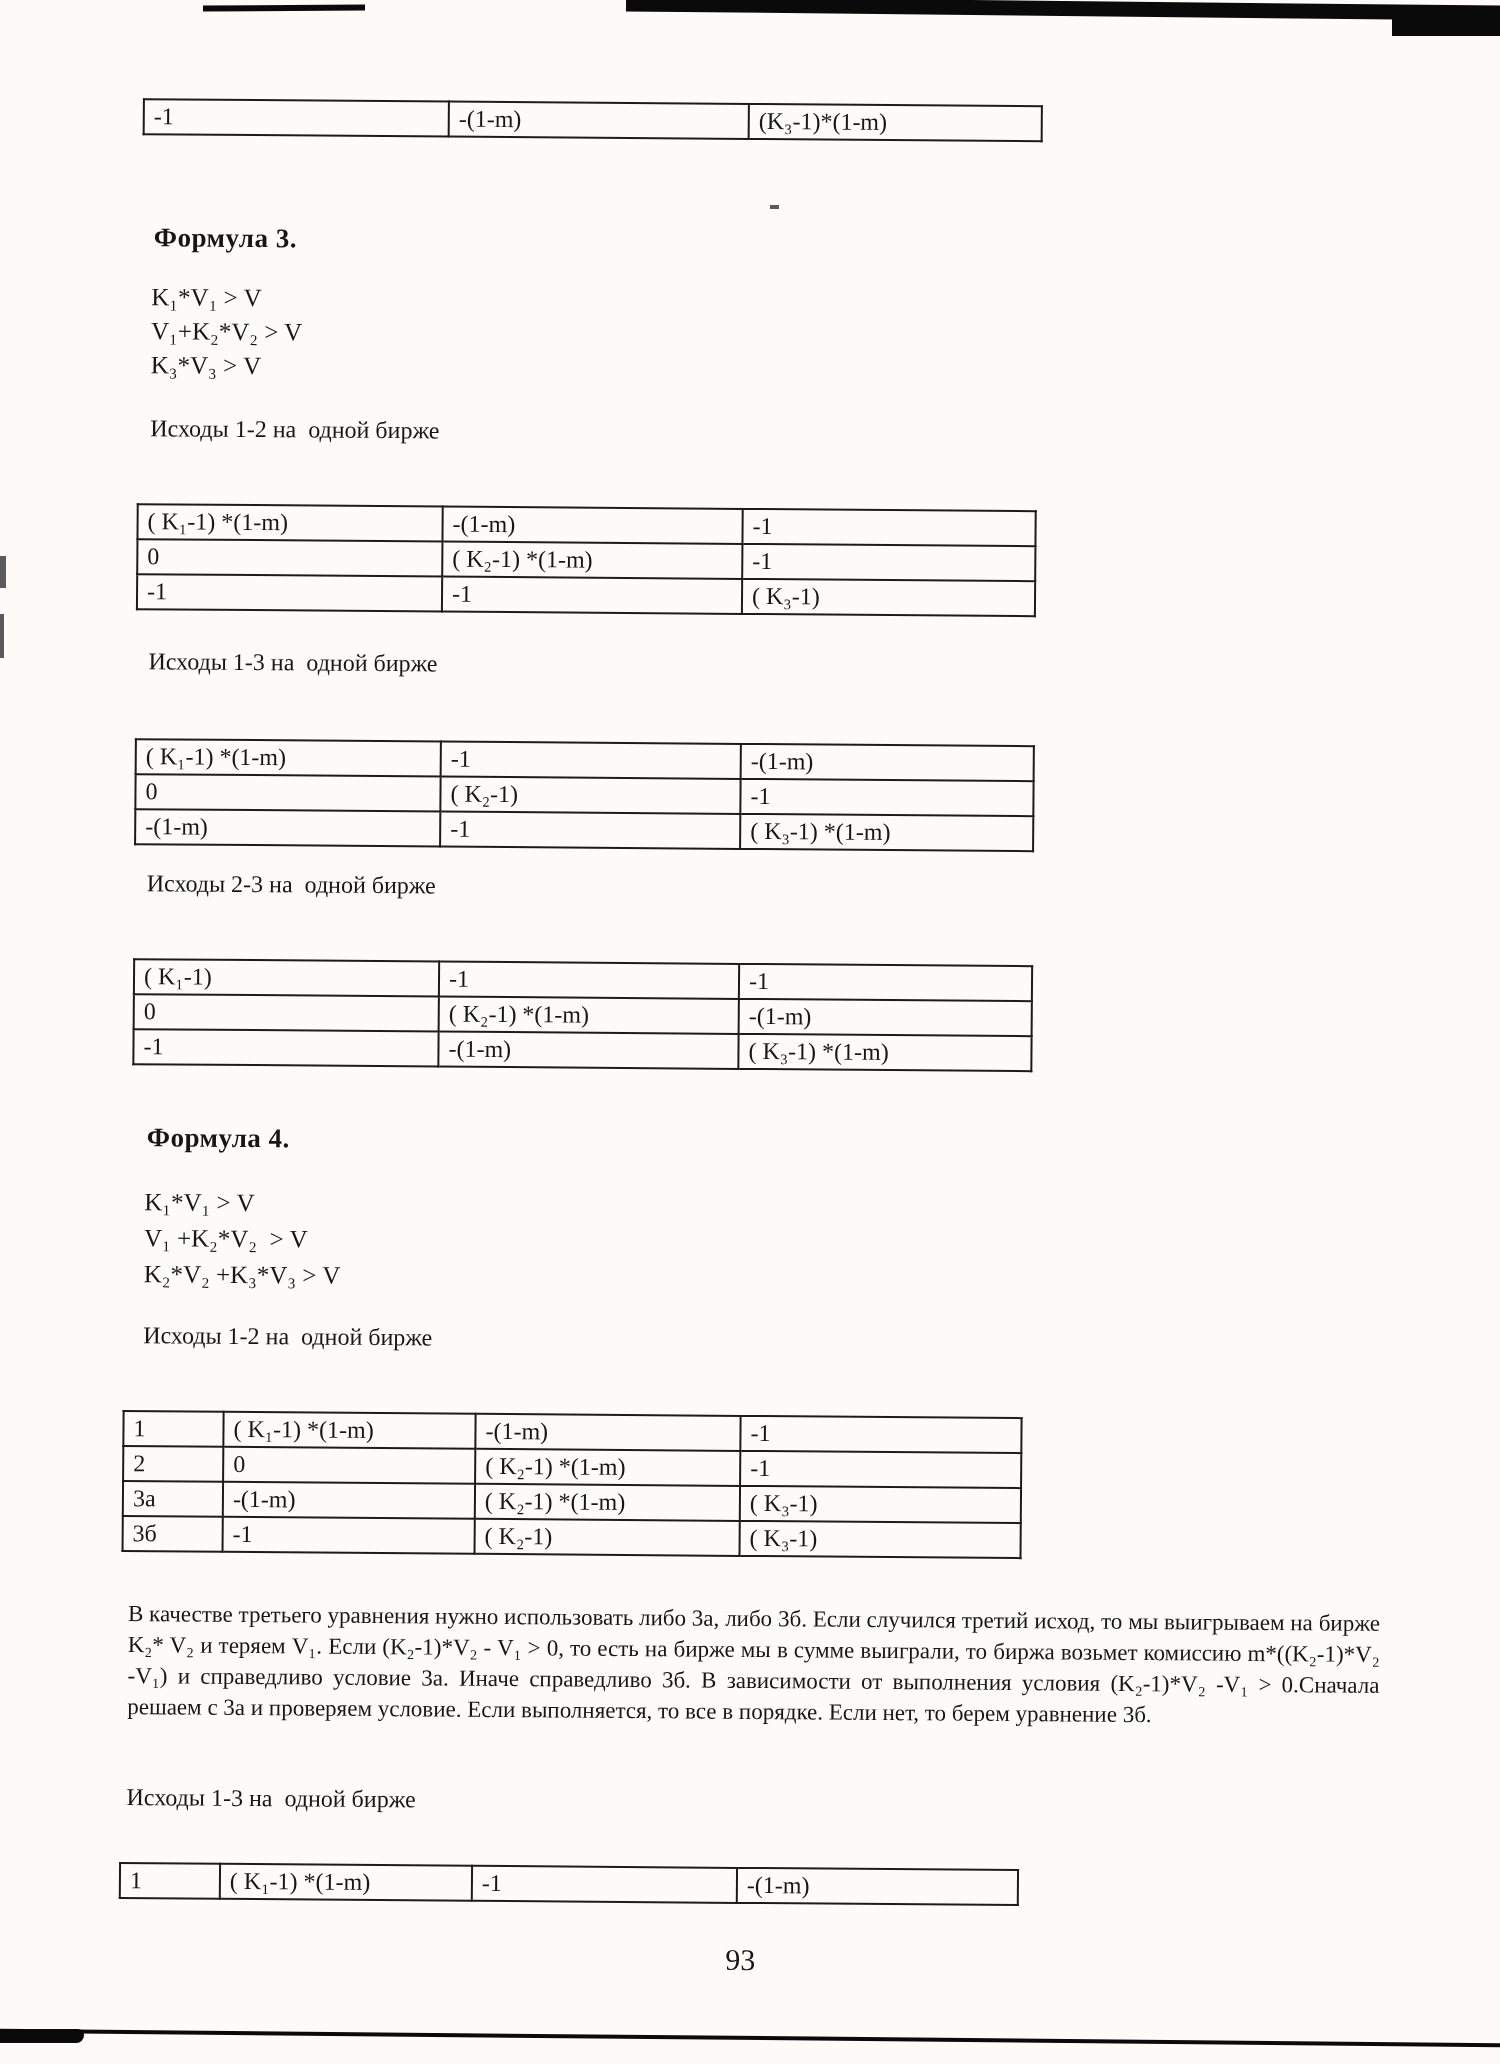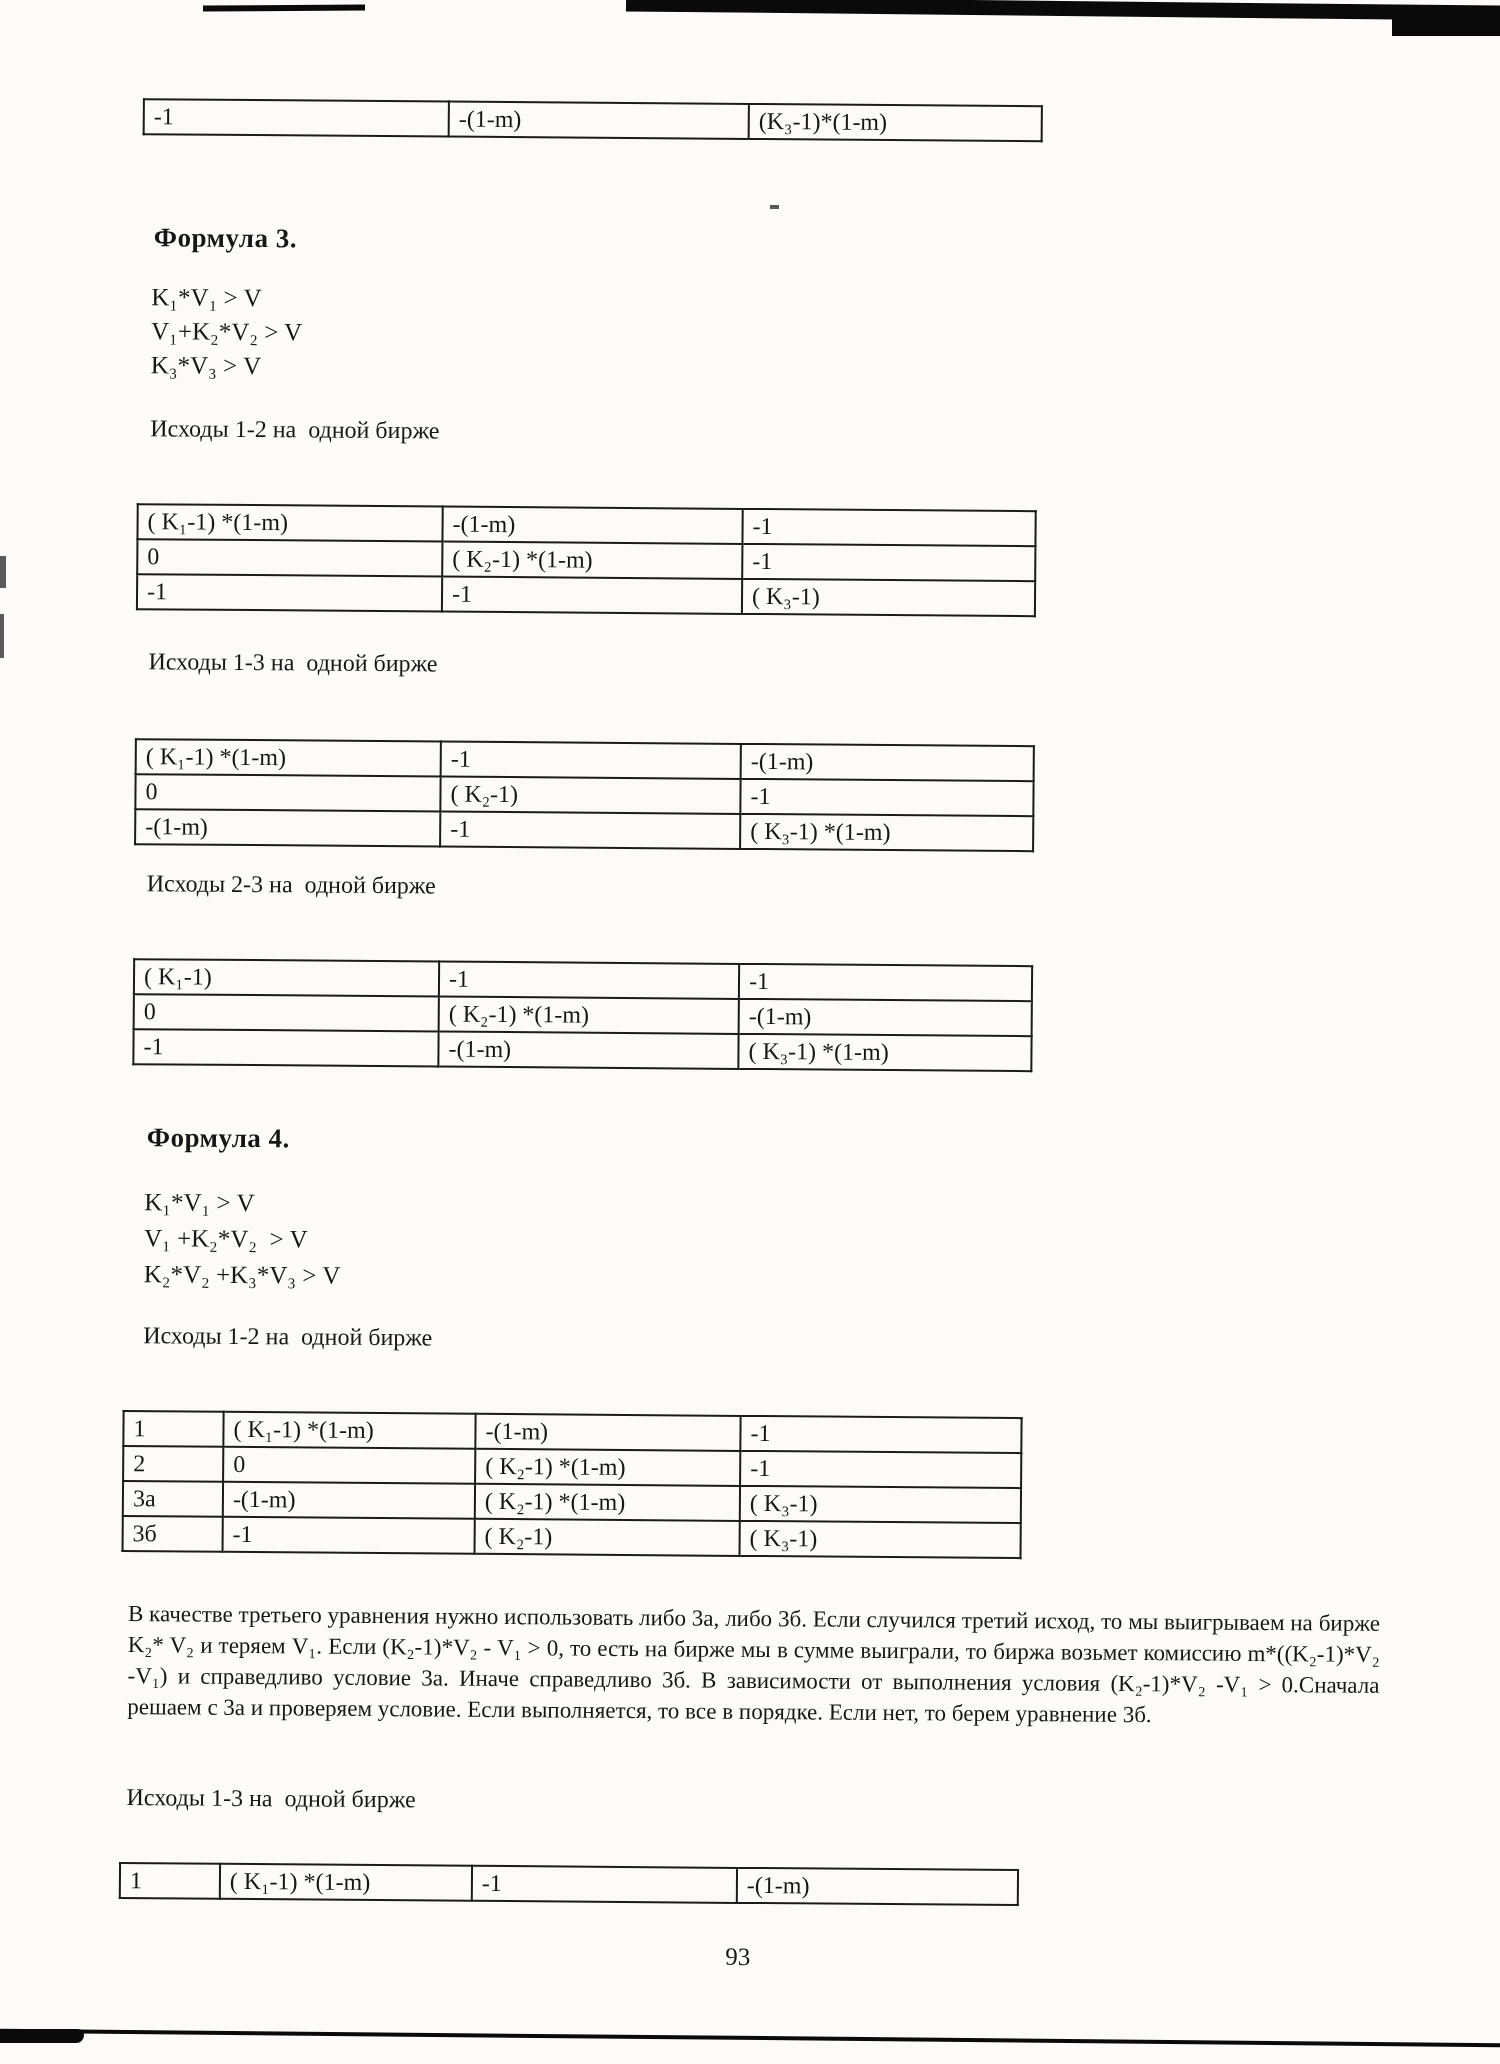--- a/index.html
+++ b/index.html
@@ -44,7 +44,7 @@
     text-align: justify;
     text-align-last: left;
   }
-  .pagenum { font-size: 25px; }
+  .pagenum { font-size: 30px; }
   .artifact { position: absolute; background: #0a0a0a; }
   .speck { position: absolute; background: #5a5a5a; }
 </style>

